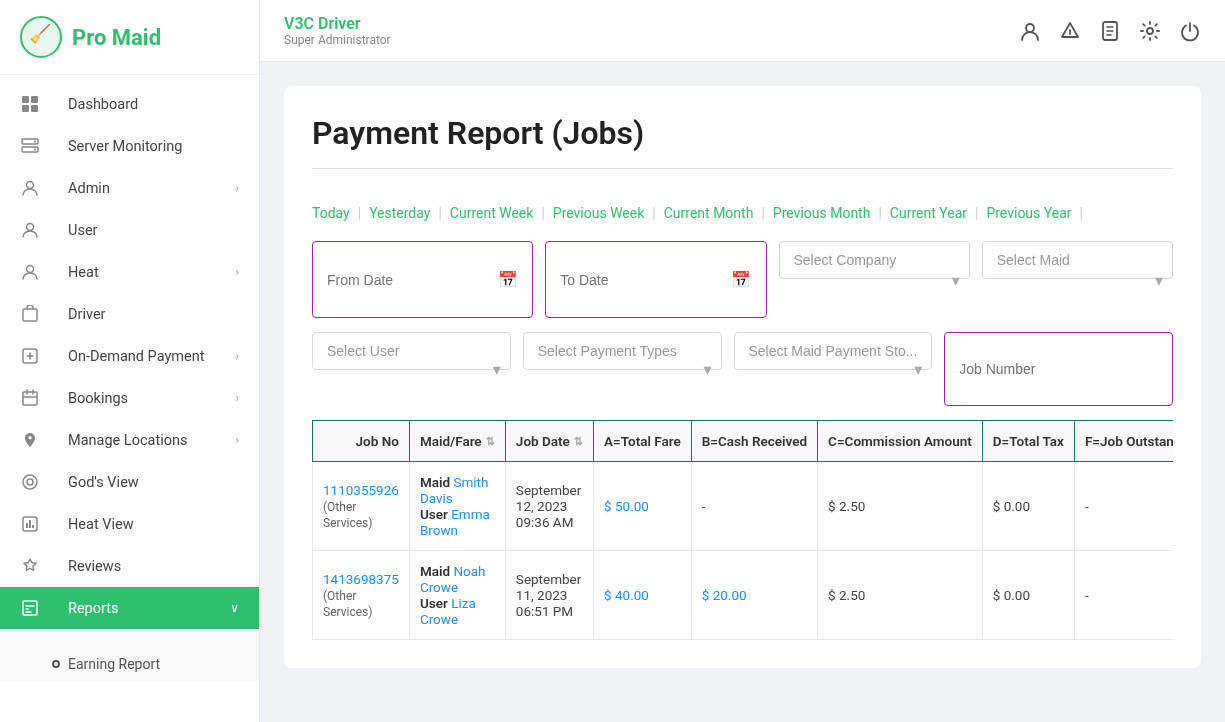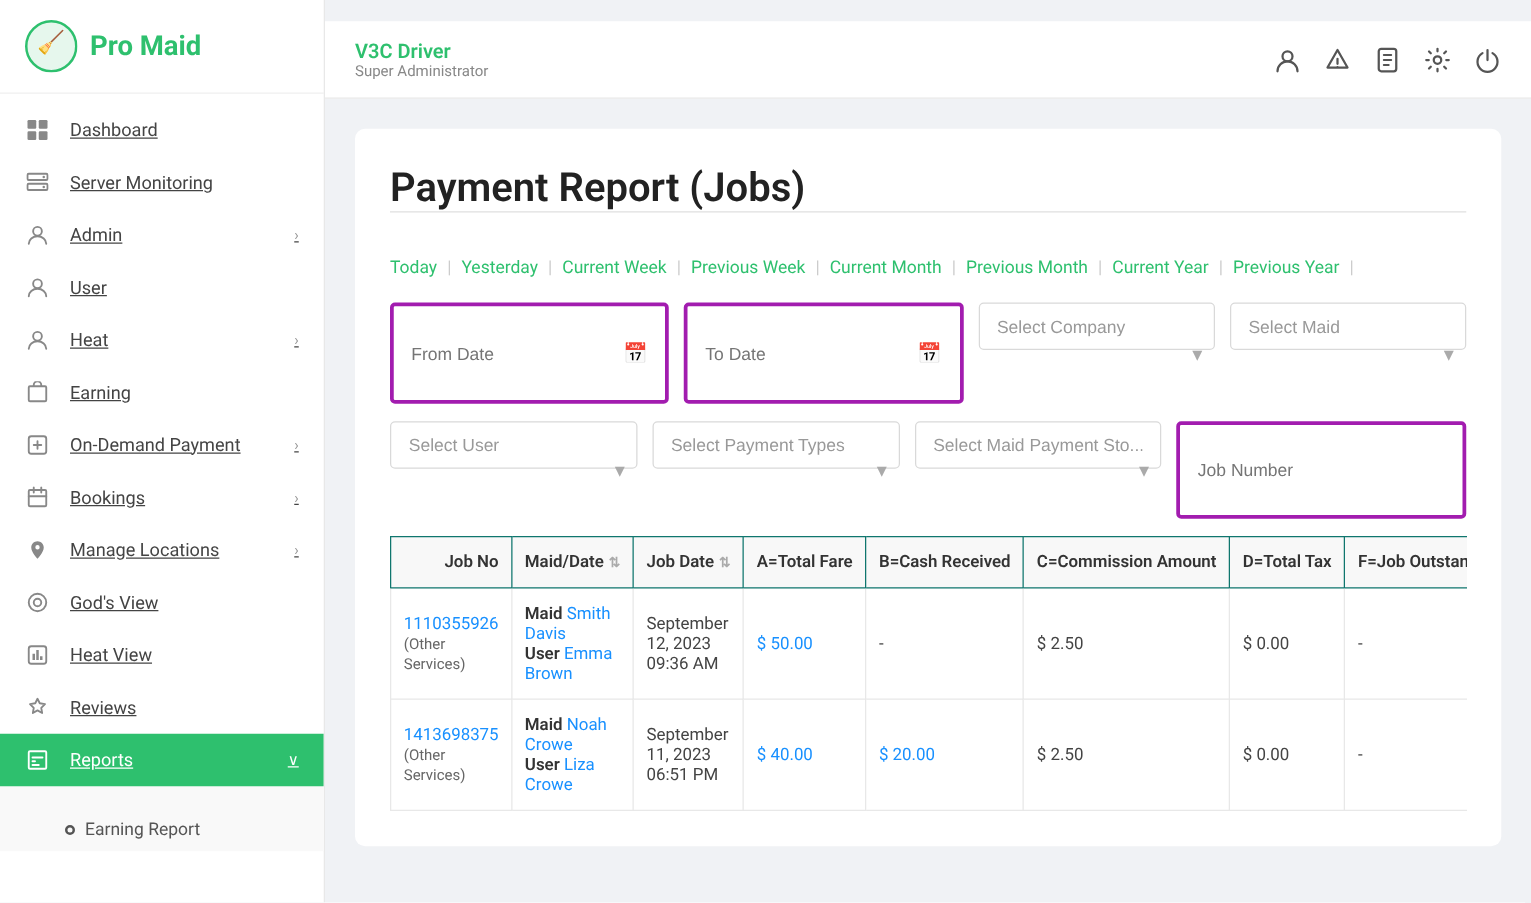--- a/index.html
+++ b/index.html
@@ -26,7 +26,7 @@
     .main { flex: 1; display: flex; flex-direction: column; overflow: hidden; }
 
     
-    .header { background: #fff; padding: 14px 24px; display: flex; align-items: center; justify-content: space-between; border-bottom: 1px solid #e8e8e8; margin-top: 17px; }
+    .header { background: #fff; padding: 14px 24px; display: flex; align-items: center; justify-content: space-between; border-bottom: 1px solid #e8e8e8; }
     .header-left .title { font-size: 16px; font-weight: 600; color: #2ec06e; }
     .header-left .subtitle { font-size: 12px; color: #888; }
     .header-icons { display: flex; gap: 18px; align-items: center; }

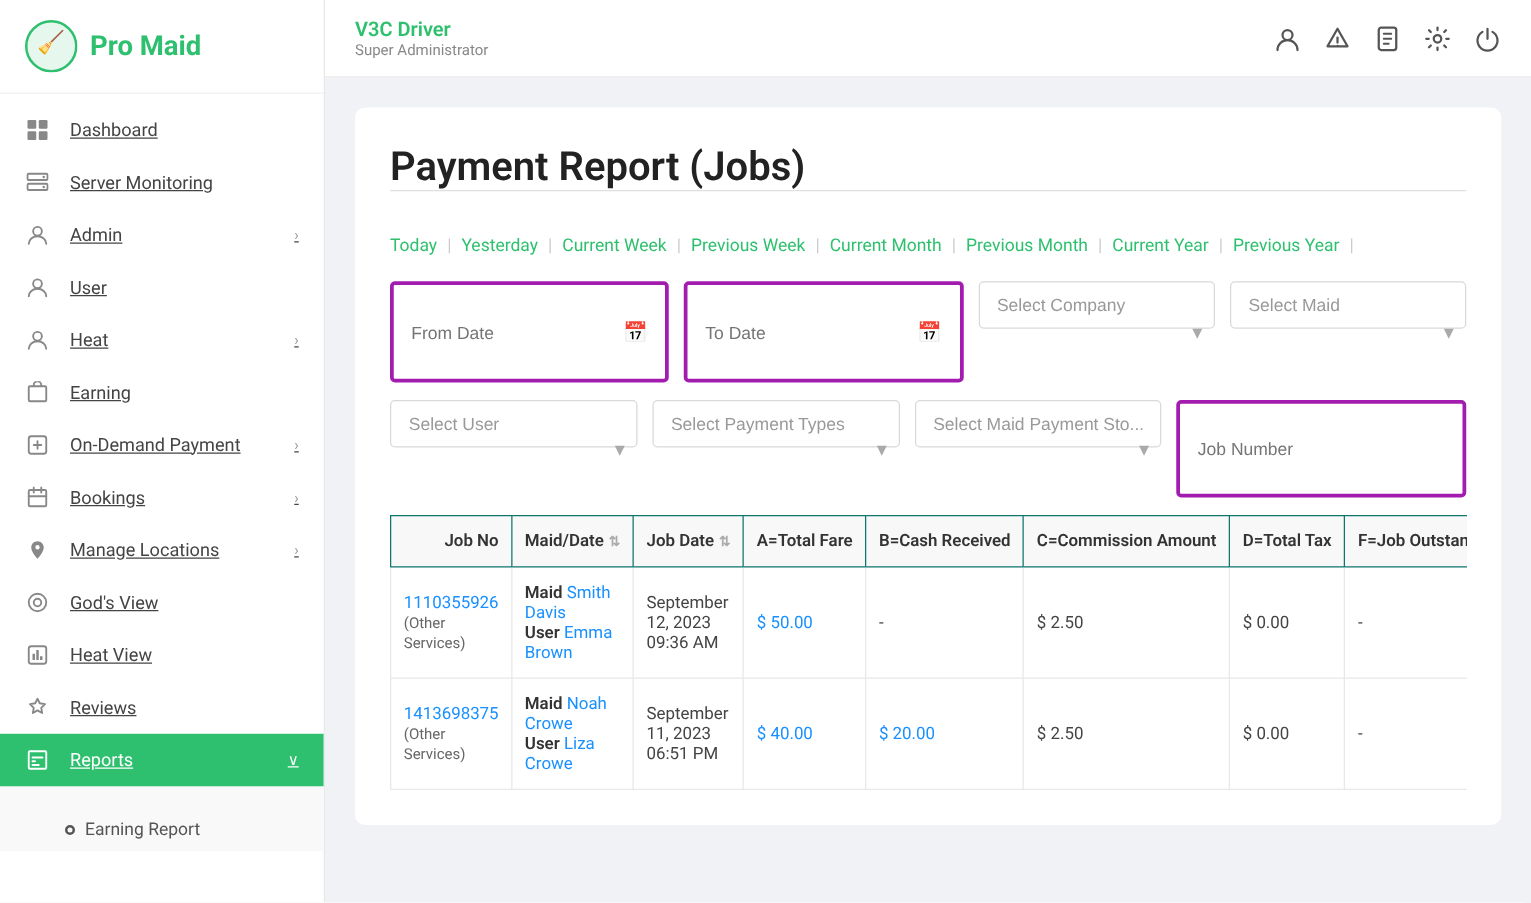--- a/index.html
+++ b/index.html
@@ -12,7 +12,7 @@
     .logo-text { font-size: 22px; font-weight: 700; color: #1a1a1a; }
     .logo-text span { color: #2ec06e; }
     .sidebar-nav { flex: 1; overflow-y: auto; padding: 8px 0; }
-    .nav-item { display: flex; align-items: center; padding: 11px 20px; cursor: pointer; color: #444; font-size: 14.5px; gap: 16px; position: relative; text-decoration: underline; }
+    .nav-item { display: flex; align-items: center; padding: 11px 20px; cursor: pointer; color: #444; font-size: 14.5px; gap: 28px; position: relative; }
     .nav-item.active { background: #2ec06e; color: #fff; }
     .nav-item .nav-icon { width: 20px; height: 20px; display: flex; align-items: center; justify-content: center; flex-shrink: 0; }
     .nav-item .nav-label { flex: 1; }

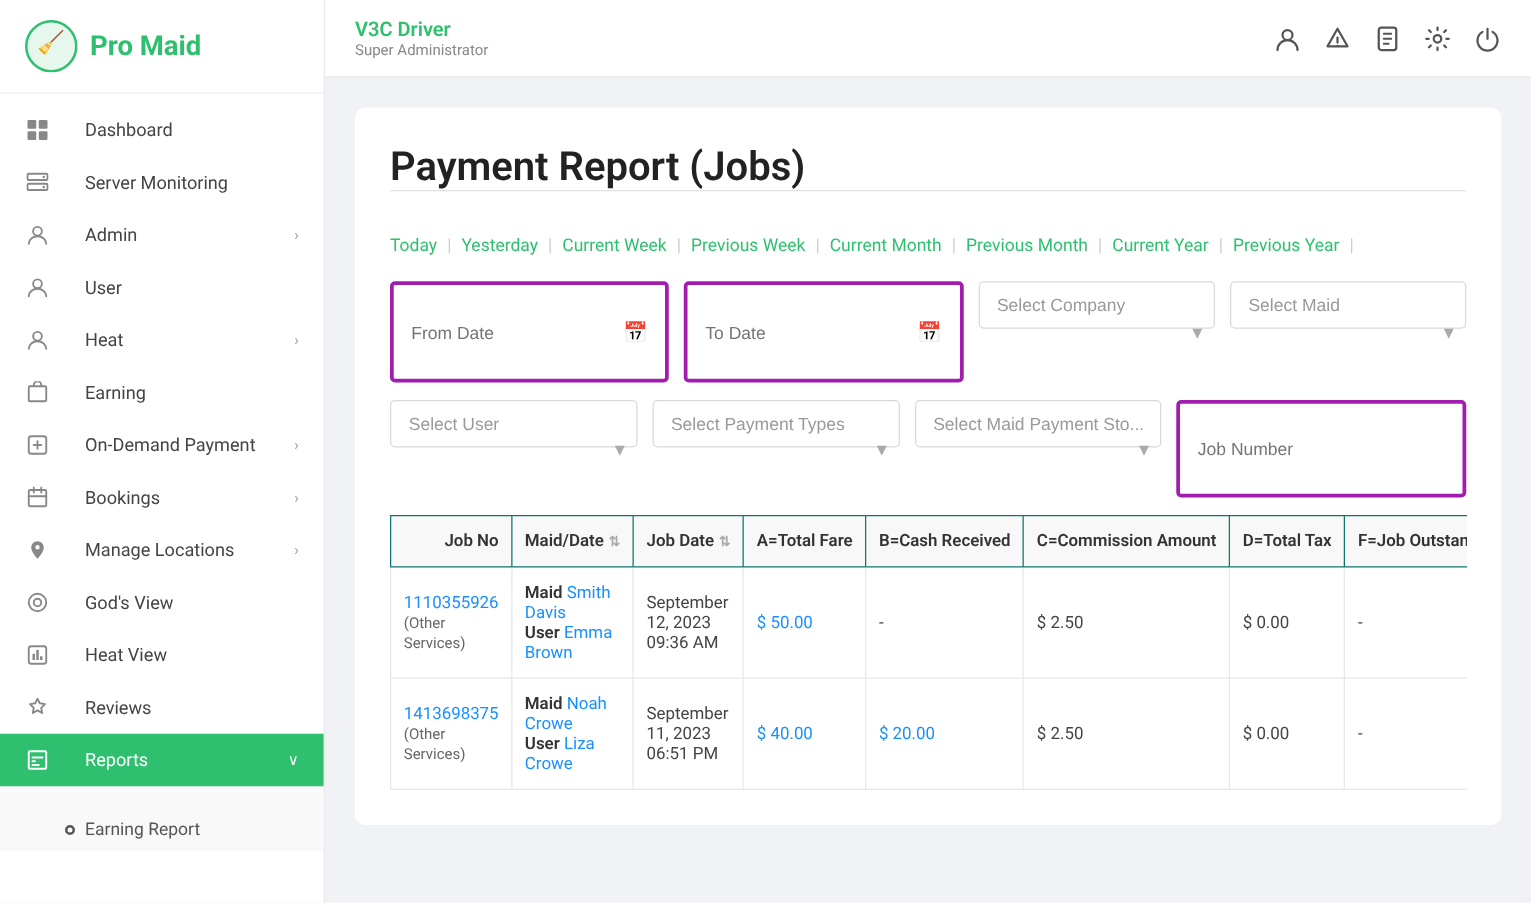--- a/index.html
+++ b/index.html
@@ -35,7 +35,7 @@
     
     .content { flex: 1; overflow-y: auto; padding: 24px; }
     .page-card { background: #fff; border-radius: 8px; padding: 28px; }
-    .page-title { font-size: 32px; font-weight: 600; color: #222; }
+    .page-title { font-size: 32px; font-weight: 600; color: #222; margin-bottom: 16px; }
     .divider { border: none; border-top: 1px solid #e0e0e0; margin-bottom: 20px; }
 
     

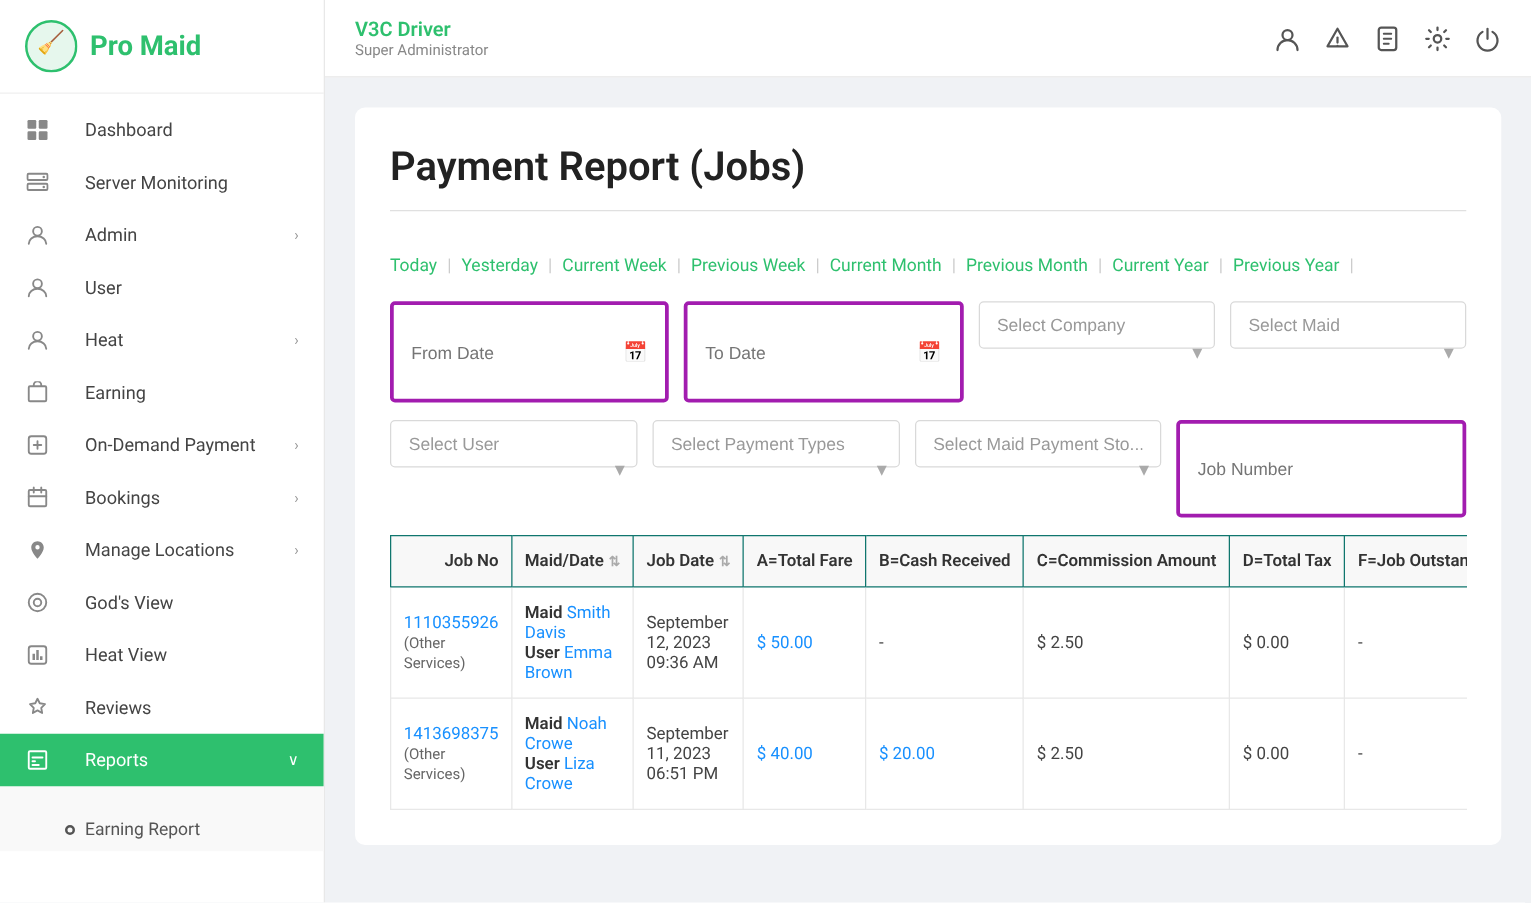--- a/index.html
+++ b/index.html
@@ -46,7 +46,7 @@
 
     
     .filter-row { display: flex; gap: 12px; margin-bottom: 14px; }
-    .filter-input { flex: 1; padding: 28px 14px; border: 3px solid #a21caf; border-radius: 4px; font-size: 14px; color: #999; background: #fff; display: flex; align-items: center; justify-content: space-between; cursor: pointer; }
+    .filter-input { flex: 1; padding: 28px 14px; border: 1px solid #a21caf; border-radius: 4px; font-size: 14px; color: #999; background: #fff; display: flex; align-items: center; justify-content: space-between; cursor: pointer; }
     .filter-input input, .filter-select { width: 100%; border: none; outline: none; font-size: 14px; color: #999; background: transparent; cursor: pointer; }
     .cal-icon { color: #aaa; font-size: 16px; flex-shrink: 0; }
     .filter-select-wrap { flex: 1; position: relative; }

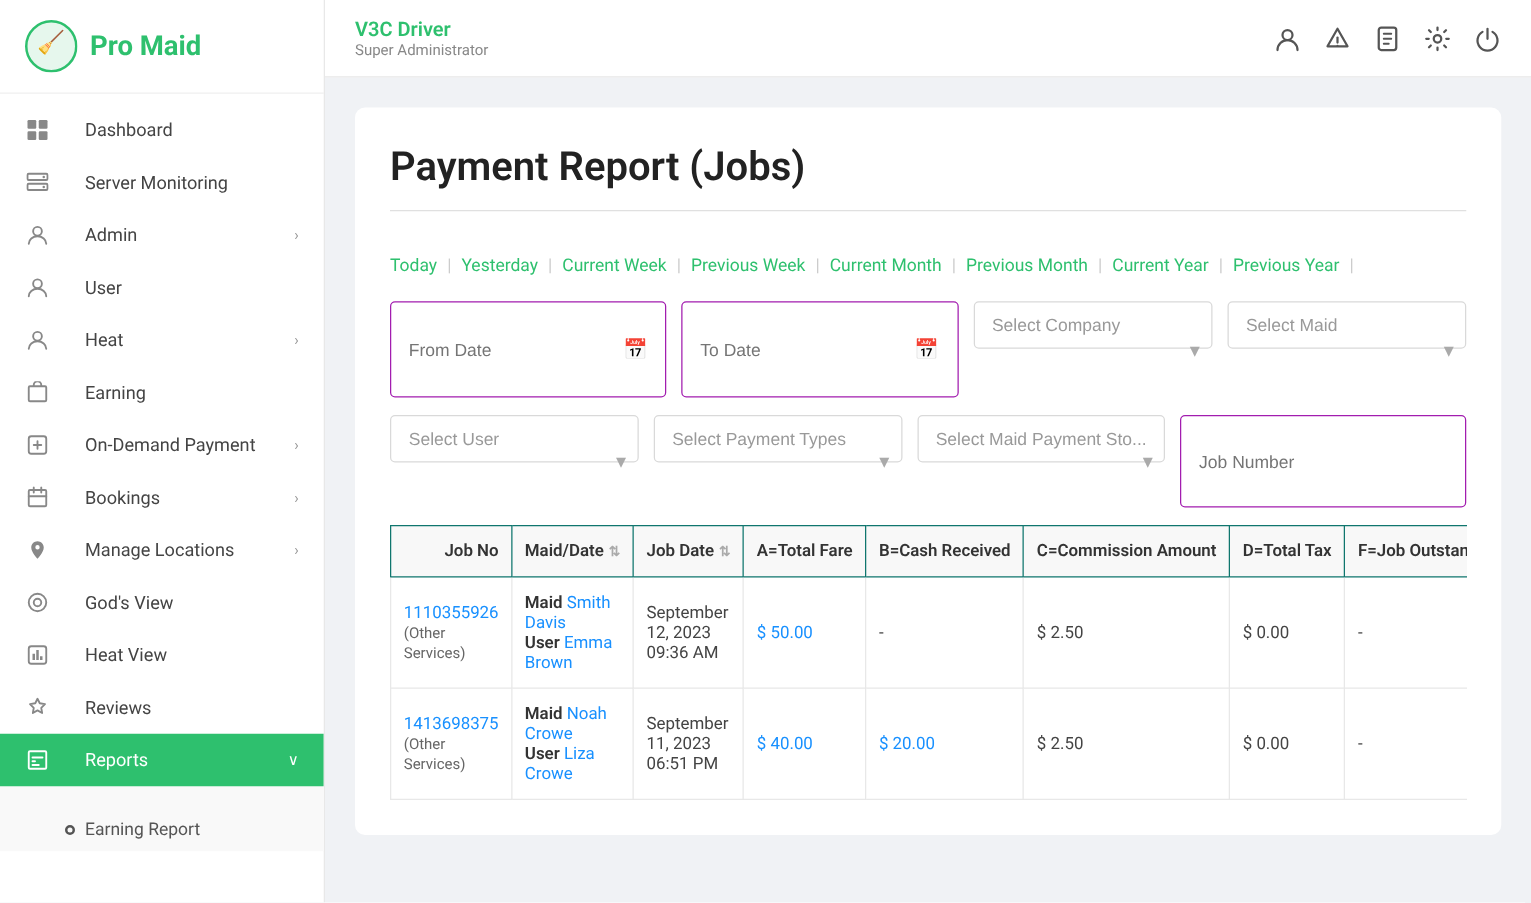--- a/index.html
+++ b/index.html
@@ -151,7 +151,7 @@
             <path d="M6 4V3a3 3 0 016 0v1" stroke="#888" stroke-width="1.5"></path>
           </svg>
       </span>
-      <span class="nav-label">Earning</span>
+      <span class="nav-label">Driver</span>
     </div>
 
     <div class="nav-item">

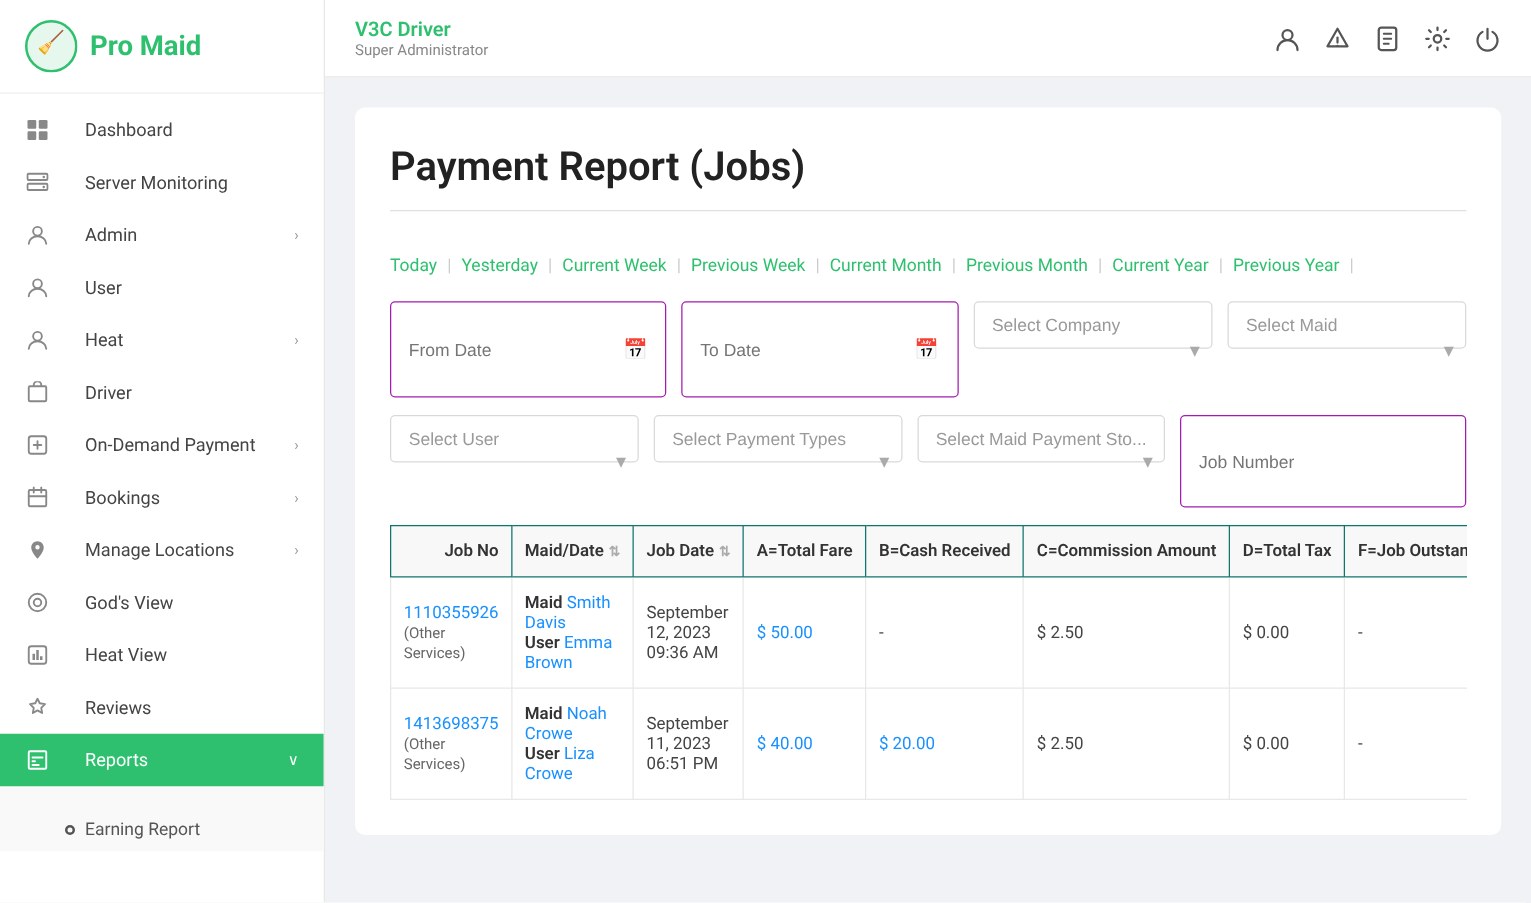--- a/index.html
+++ b/index.html
@@ -357,7 +357,7 @@
               </th>
               <th>
                 <span class="th-sort">
-                  <span>Maid/Date</span>
+                  <span>Maid/Fare</span>
                   <span class="sort-icon">⇅</span>
                 </span>
               </th>

